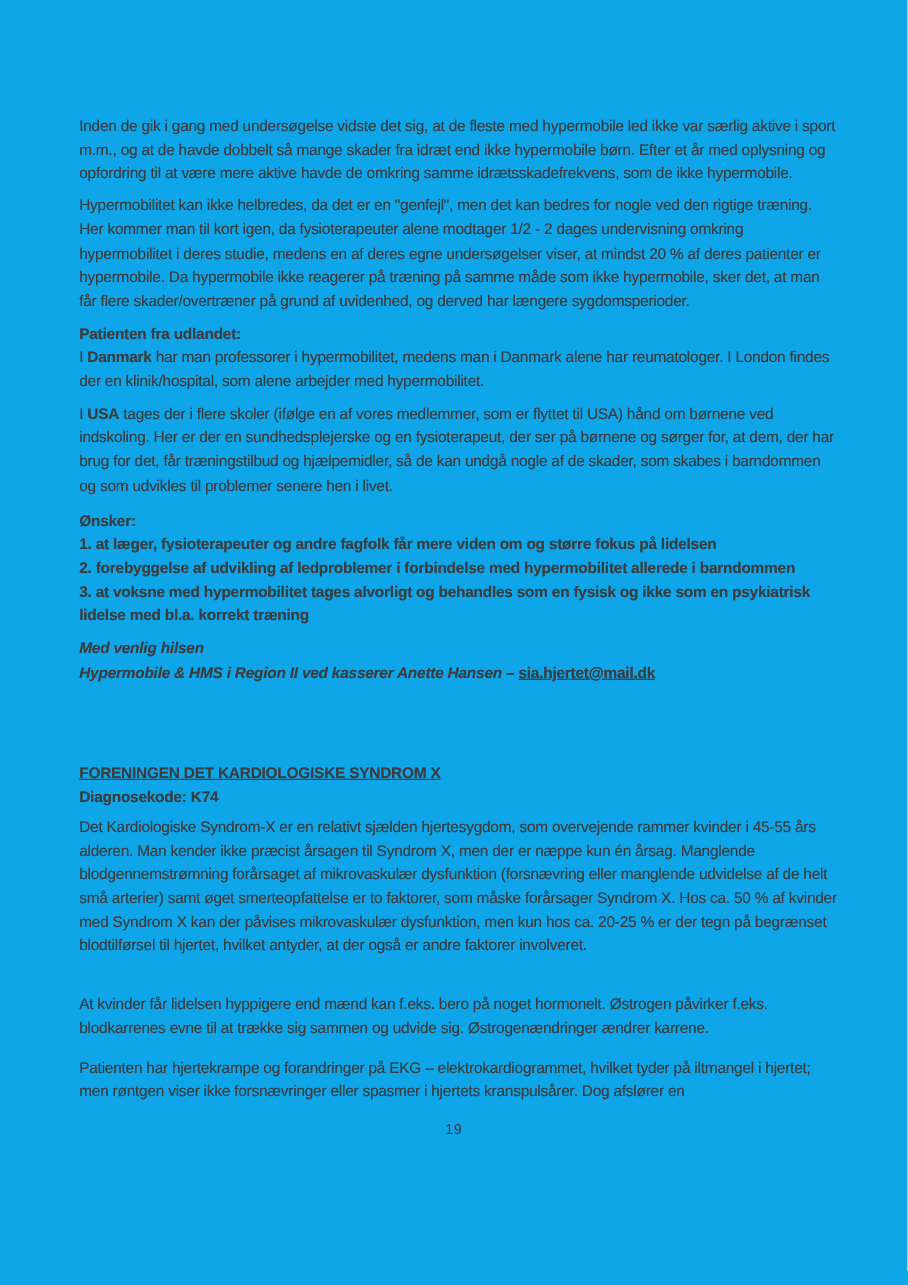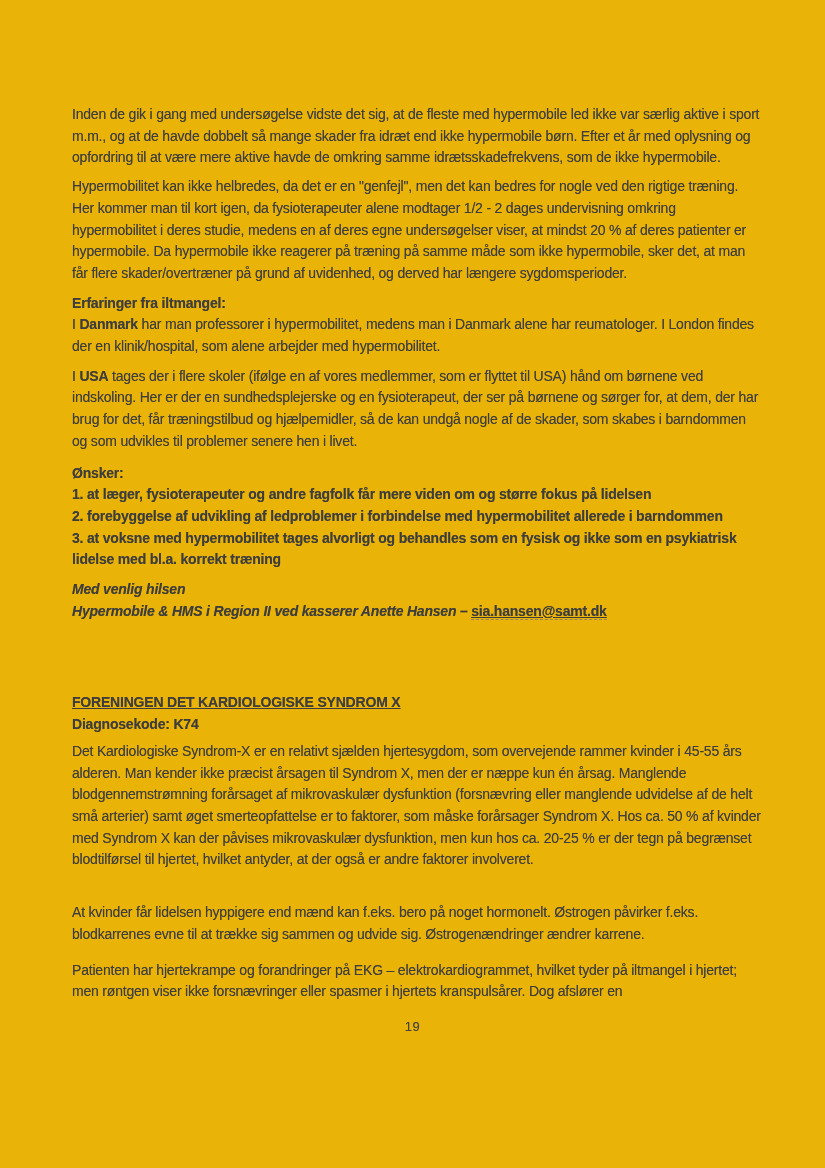--- a/index.html
+++ b/index.html
@@ -11,7 +11,7 @@
     position: relative;
     width: 825px;
     height: 1168px;
-    background: #eab308;
+    background: #0ea5e9;
     overflow: hidden;
     font-family: "Liberation Sans", "DejaVu Sans", sans-serif;
     font-size: 14px;

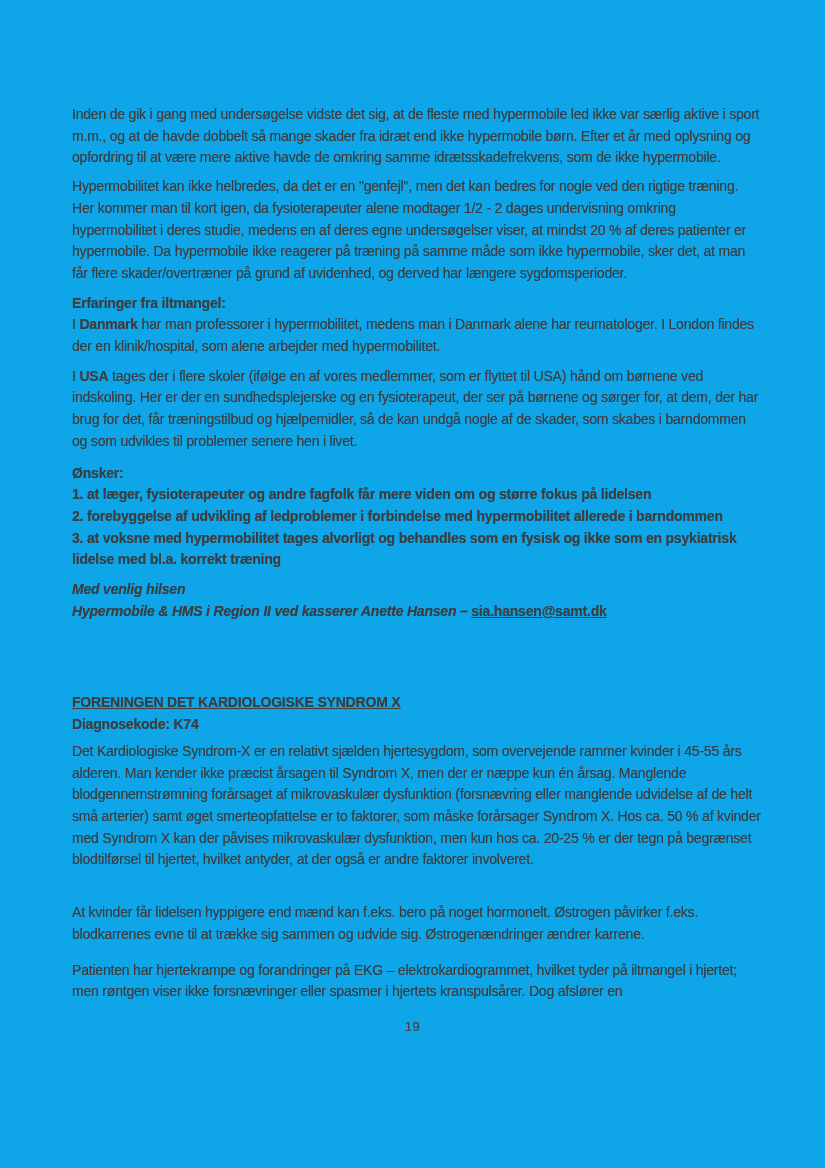--- a/index.html
+++ b/index.html
@@ -66,7 +66,7 @@
 
     <p>Hypermobilitet kan ikke helbredes, da det er en "genfejl", men det kan bedres for nogle ved den rigtige træning. Her kommer man til kort igen, da fysioterapeuter alene modtager 1/2 - 2 dages undervisning omkring hypermobilitet i deres studie, medens en af deres egne undersøgelser viser, at mindst 20 % af deres patienter er hypermobile. Da hypermobile ikke reagerer på træning på samme måde som ikke hypermobile, sker det, at man får flere skader/overtræner på grund af uvidenhed, og derved har længere sygdomsperioder.</p>
 
-    <p><span class="b">Erfaringer fra iltmangel:</span><br><span>I </span><span class="b">Danmark</span><span> har man professorer i hypermobilitet, medens man i Danmark alene har reumatologer. I London findes der en klinik/hospital, som alene arbejder med hypermobilitet.</span></p>
+    <p><span class="b">Patienten fra udlandet:</span><br><span>I </span><span class="b">Danmark</span><span> har man professorer i hypermobilitet, medens man i Danmark alene har reumatologer. I London findes der en klinik/hospital, som alene arbejder med hypermobilitet.</span></p>
 
     <p class="mb10"><span>I </span><span class="b">USA</span><span> tages der i flere skoler (ifølge en af vores medlemmer, som er flyttet til USA) hånd om børnene ved indskoling. Her er der en sundhedsplejerske og en fysioterapeut, der ser på børnene og sørger for, at dem, der har brug for det, får træningstilbud og hjælpemidler, så de kan undgå nogle af de skader, som skabes i barndommen og som udvikles til problemer senere hen i livet.</span></p>
 

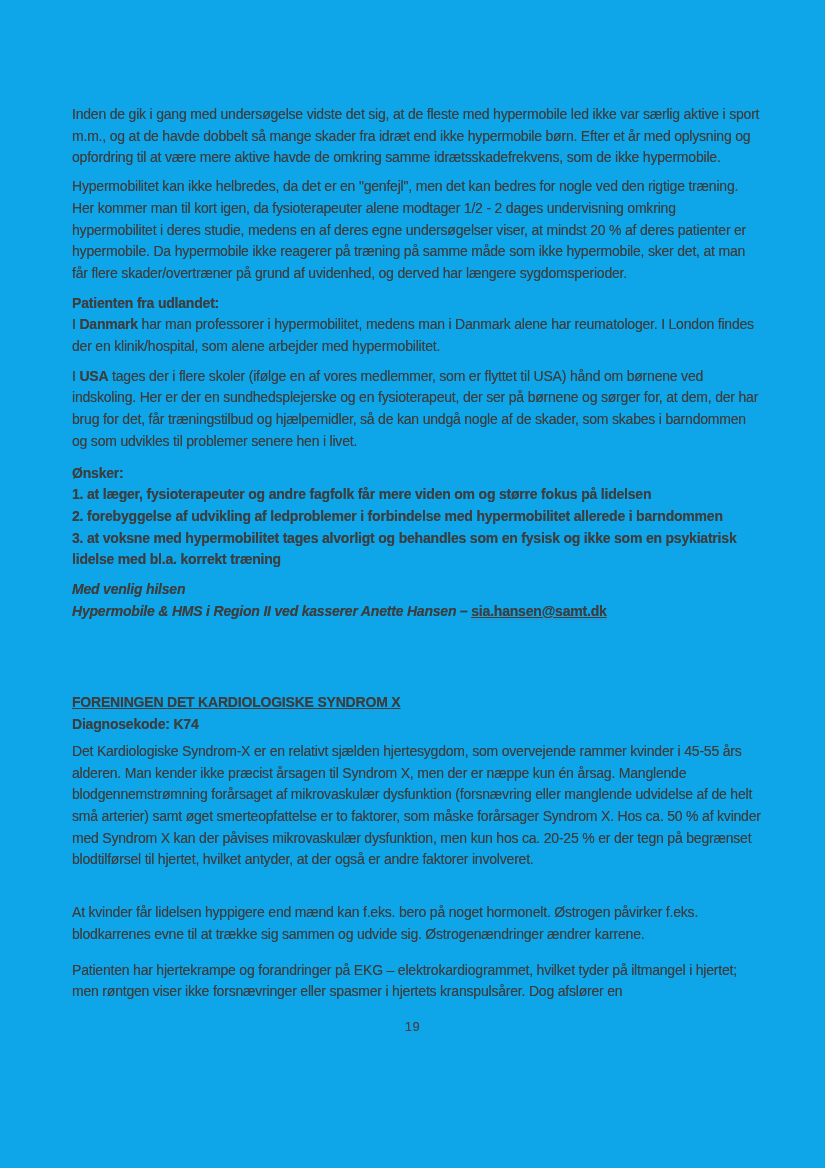--- a/index.html
+++ b/index.html
@@ -72,7 +72,7 @@
 
     <p><span class="b">Ønsker:</span><br><span class="b">1. at læger, fysioterapeuter og andre fagfolk får mere viden om og større fokus på lidelsen</span><br><span class="b">2. forebyggelse af udvikling af ledproblemer i forbindelse med hypermobilitet allerede i barndommen</span><br><span class="b">3. at voksne med hypermobilitet tages alvorligt og behandles som en fysisk og ikke som en psykiatrisk lidelse med bl.a. korrekt træning</span></p>
 
-    <p class="bi mb0"><span>Med venlig hilsen</span><br><span>Hypermobile &amp; HMS i Region II ved kasserer Anette Hansen – </span><a class="email-link">sia.hansen@samt.dk</a></p>
+    <p class="bi mb0"><span>Med venlig hilsen</span><br><span>Hypermobile &amp; HMS i Region II ved kasserer Anette Hansen – </span><a class="email-link">sia.hjertet@mail.dk</a></p>
 
     <p class="sx-heading-block mb20"><span class="b u">FORENINGEN DET KARDIOLOGISKE SYNDROM X</span><br><span class="b">Diagnosekode: K74</span></p>
 

